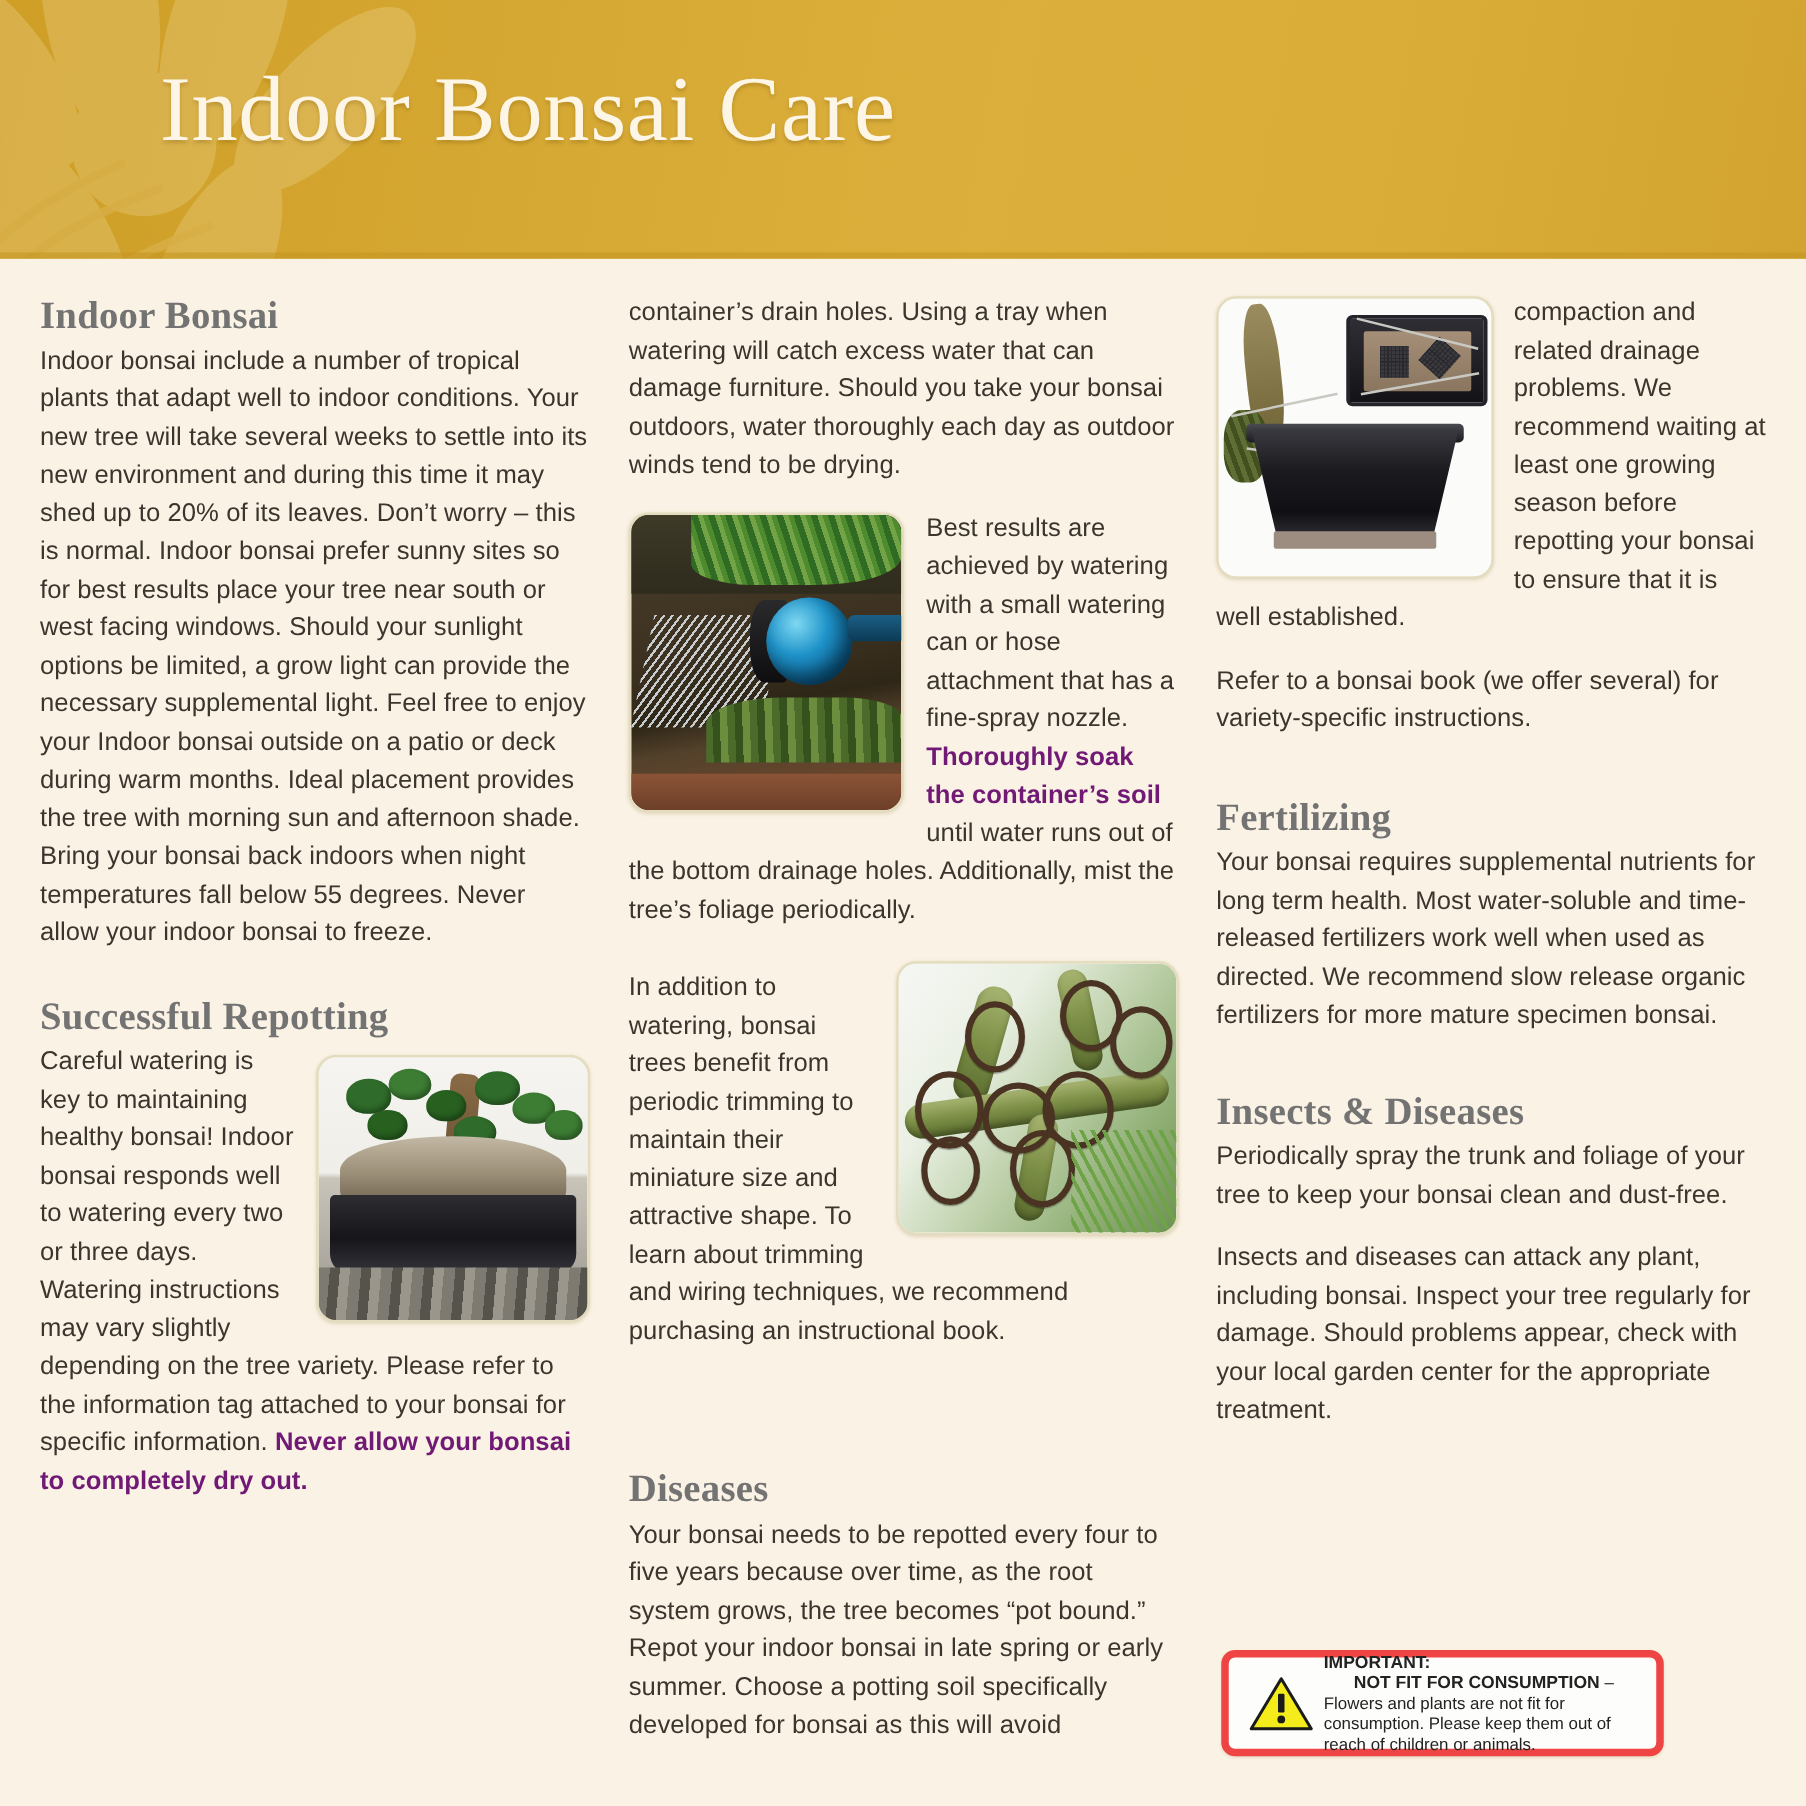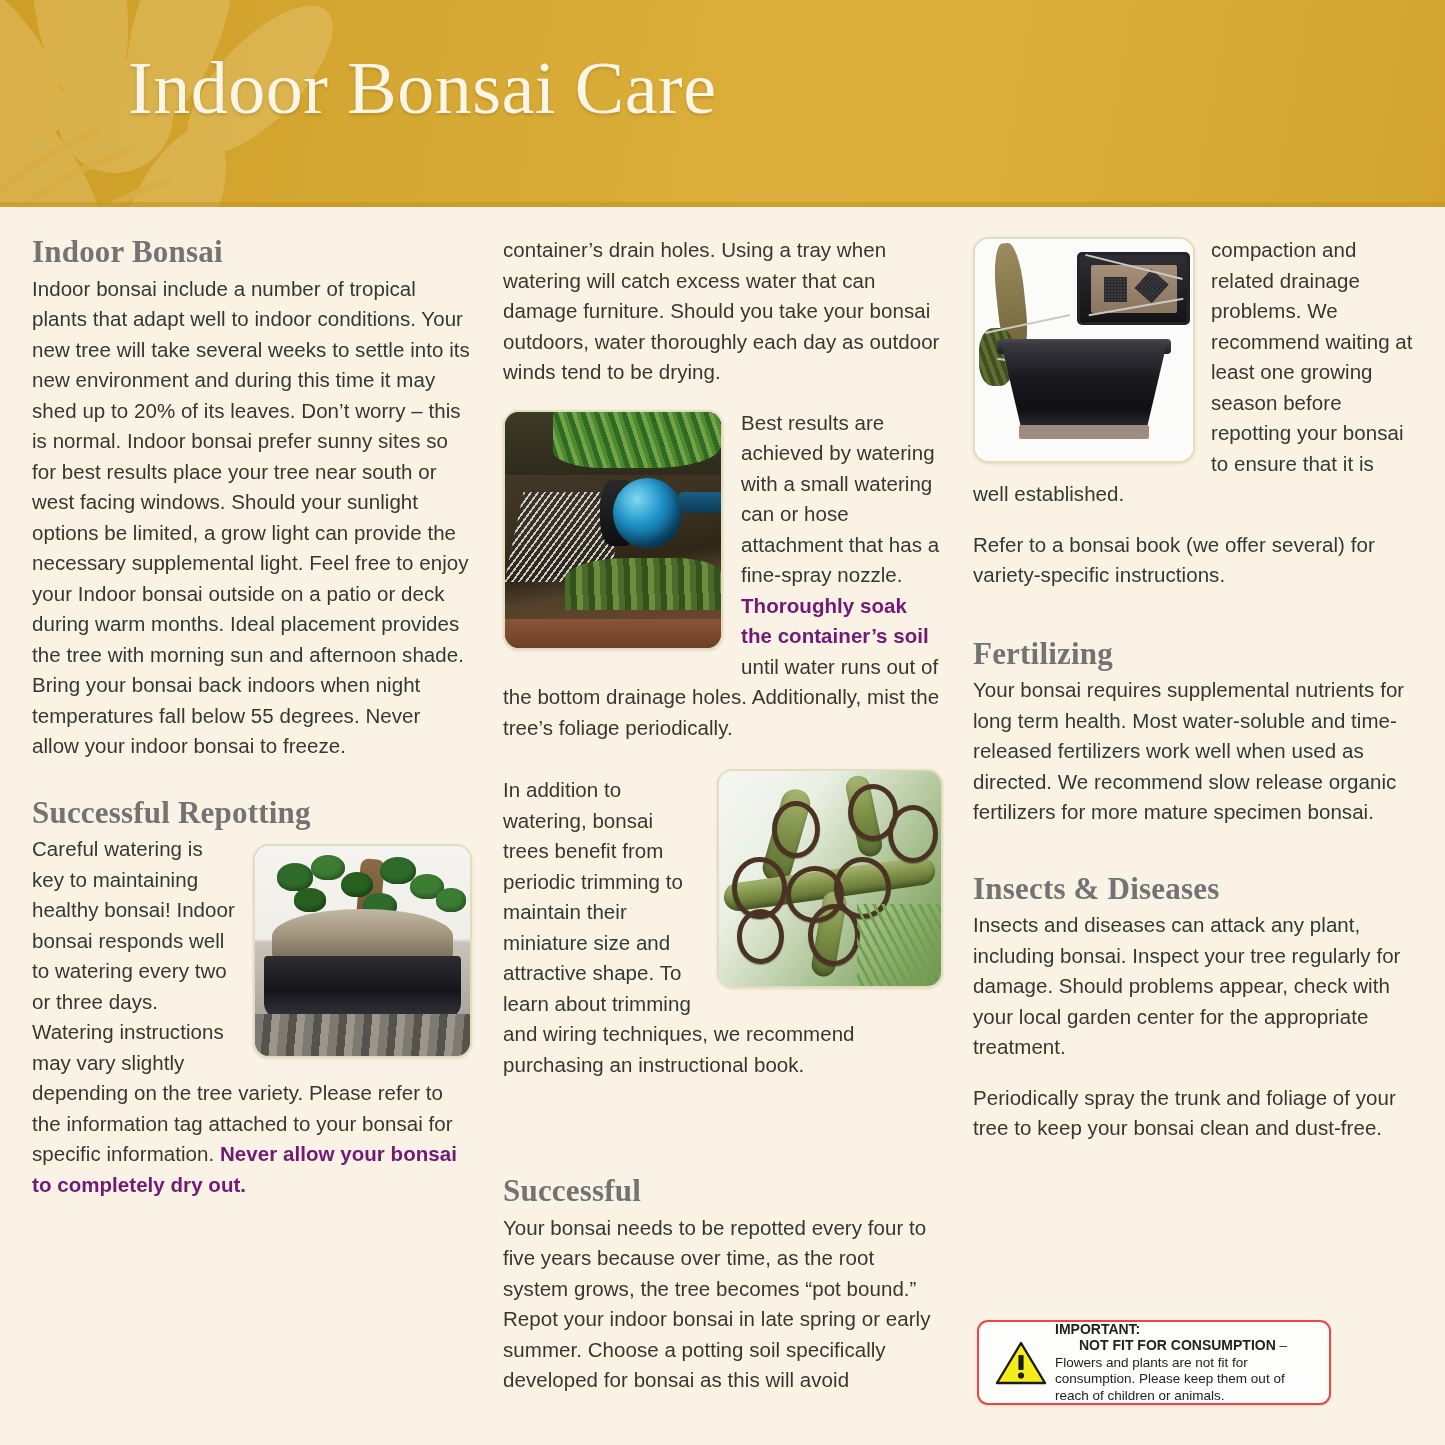--- a/index.html
+++ b/index.html
@@ -280,8 +280,8 @@
       <p class="body">Your bonsai requires supplemental nutrients for long term health. Most water-soluble and time-released fertilizers work well when used as directed. We recommend slow release organic fertilizers for more mature specimen bonsai.</p>
 
       <h2 class="sec" style="margin-top:44px;">Insects &amp; Diseases</h2>
+      <p class="body">Periodically spray the trunk and foliage of your tree to keep your bonsai clean and dust-free.</p>
       <p class="body">Insects and diseases can attack any plant, including bonsai. Inspect your tree regularly for damage. Should problems appear, check with your local garden center for the appropriate treatment.</p>
-      <p class="body">Periodically spray the trunk and foliage of your tree to keep your bonsai clean and dust-free.</p>
     </div>
   </div>
 

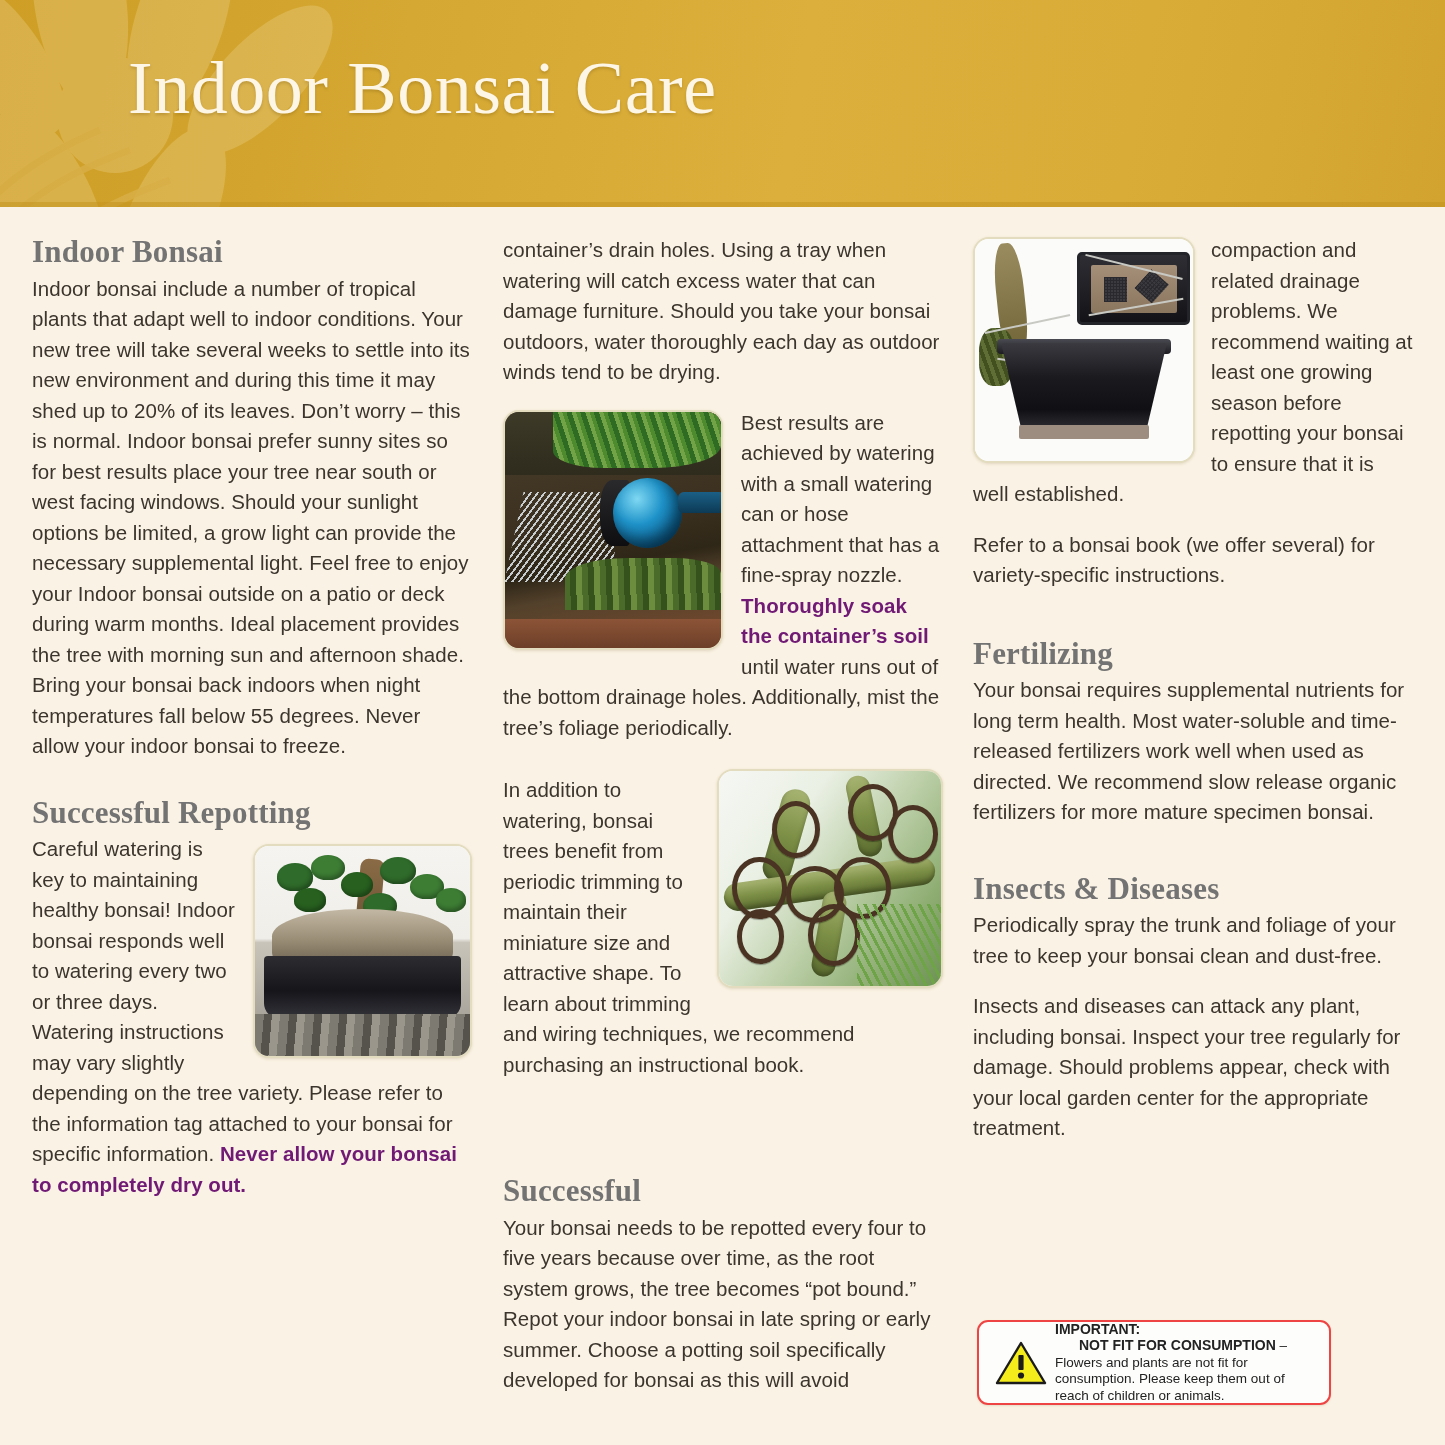--- a/index.html
+++ b/index.html
@@ -245,7 +245,7 @@
       <p class="body" style="margin-top:12px;">In addition to watering, bonsai trees benefit from periodic trimming to maintain their miniature size and attractive shape. To learn about trimming and wiring techniques, we recommend purchasing an instructional book.</p>
       <div class="clear"></div>
 
-      <h2 class="sec" style="margin-top:74px;">Successful</h2>
+      <h2 class="sec" style="margin-top:74px;">Diseases</h2>
       <p class="body">Your bonsai needs to be repotted every four to five years because over time, as the root system grows, the tree becomes “pot bound.” Repot your indoor bonsai in late spring or early summer. Choose a potting soil specifically developed for bonsai as this will avoid</p>
     </div>
 

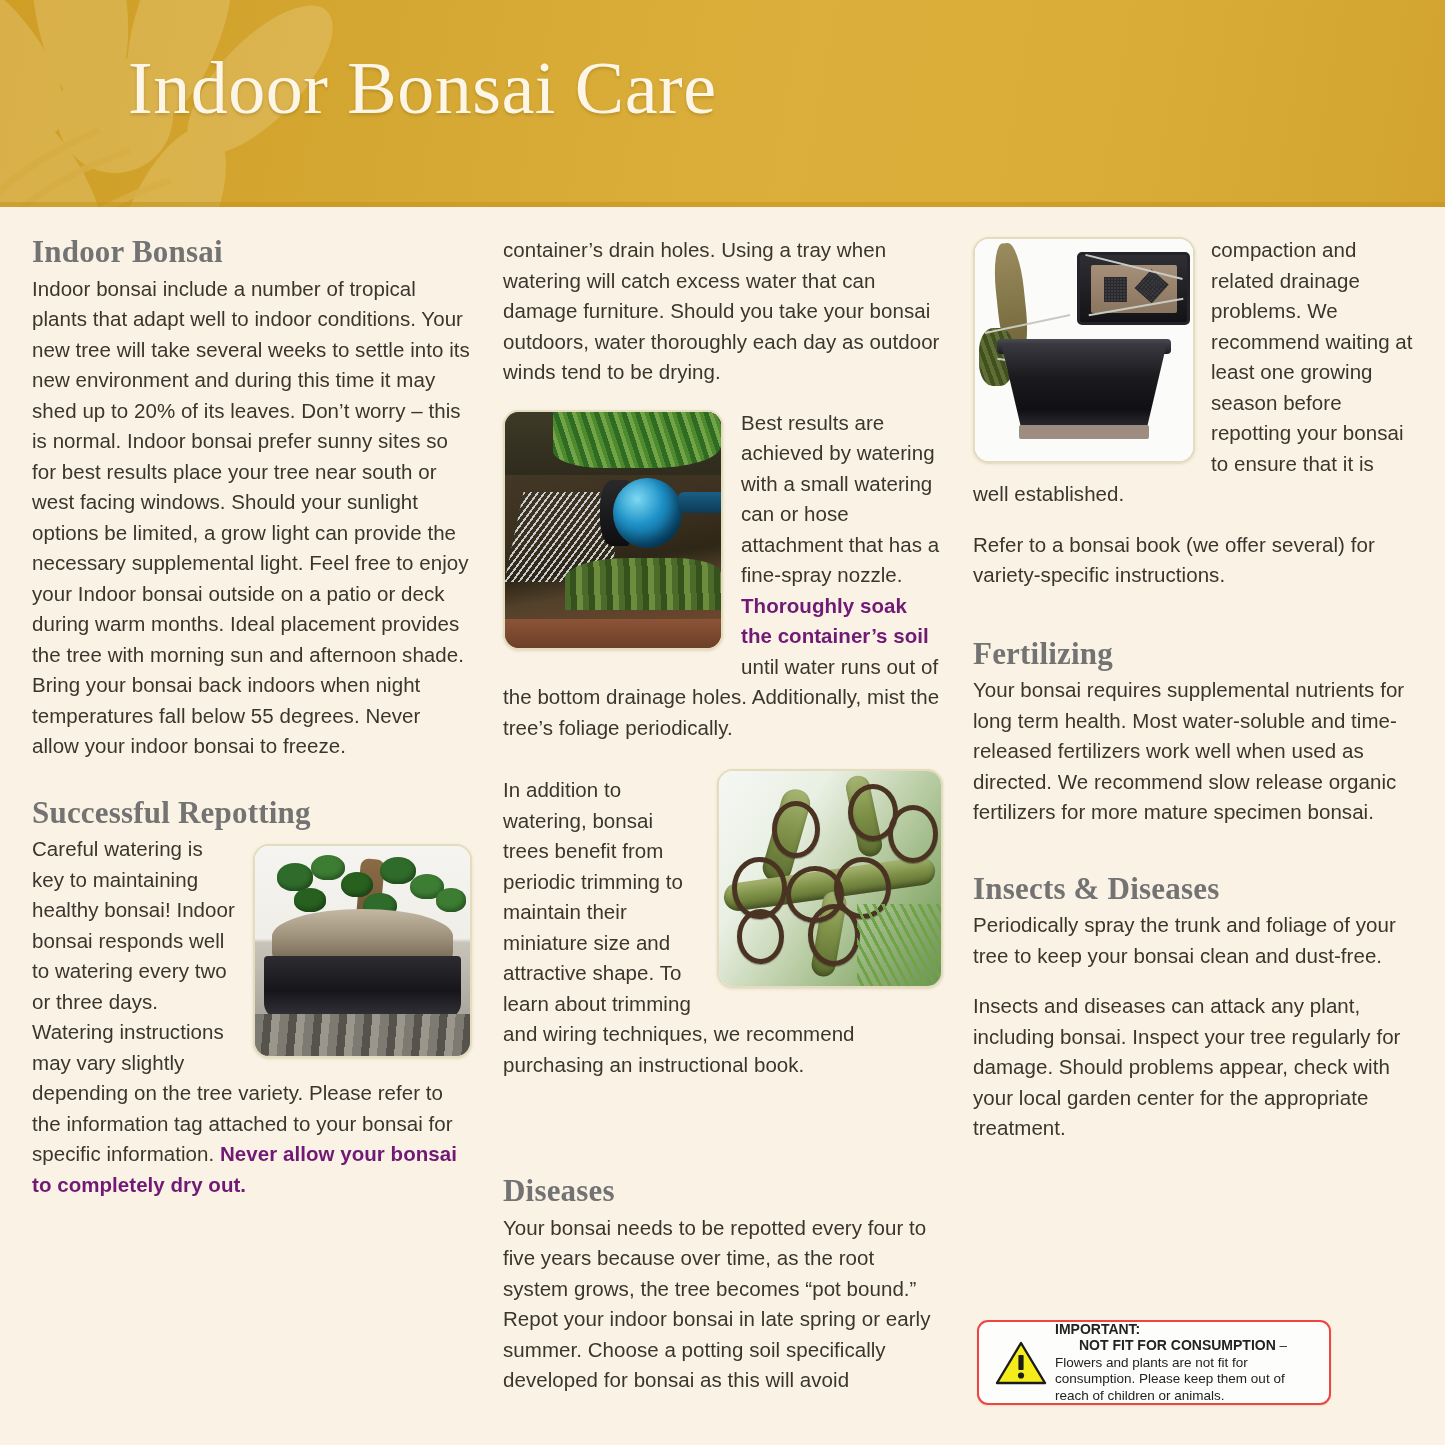--- a/index.html
+++ b/index.html
@@ -136,7 +136,7 @@
   
   .warnbox{
     position:absolute;left:977px;top:1320px;width:354px;height:85px;
-    background:#FDFDFB;border:2px solid #ef4444;border-radius:11px;
+    background:#FDFDFB;border:6px solid #ef4444;border-radius:11px;
     box-shadow:0 1px 2px rgba(150,130,80,.18);
     display:flex;align-items:center;padding:0 10px;box-sizing:border-box;
   }

